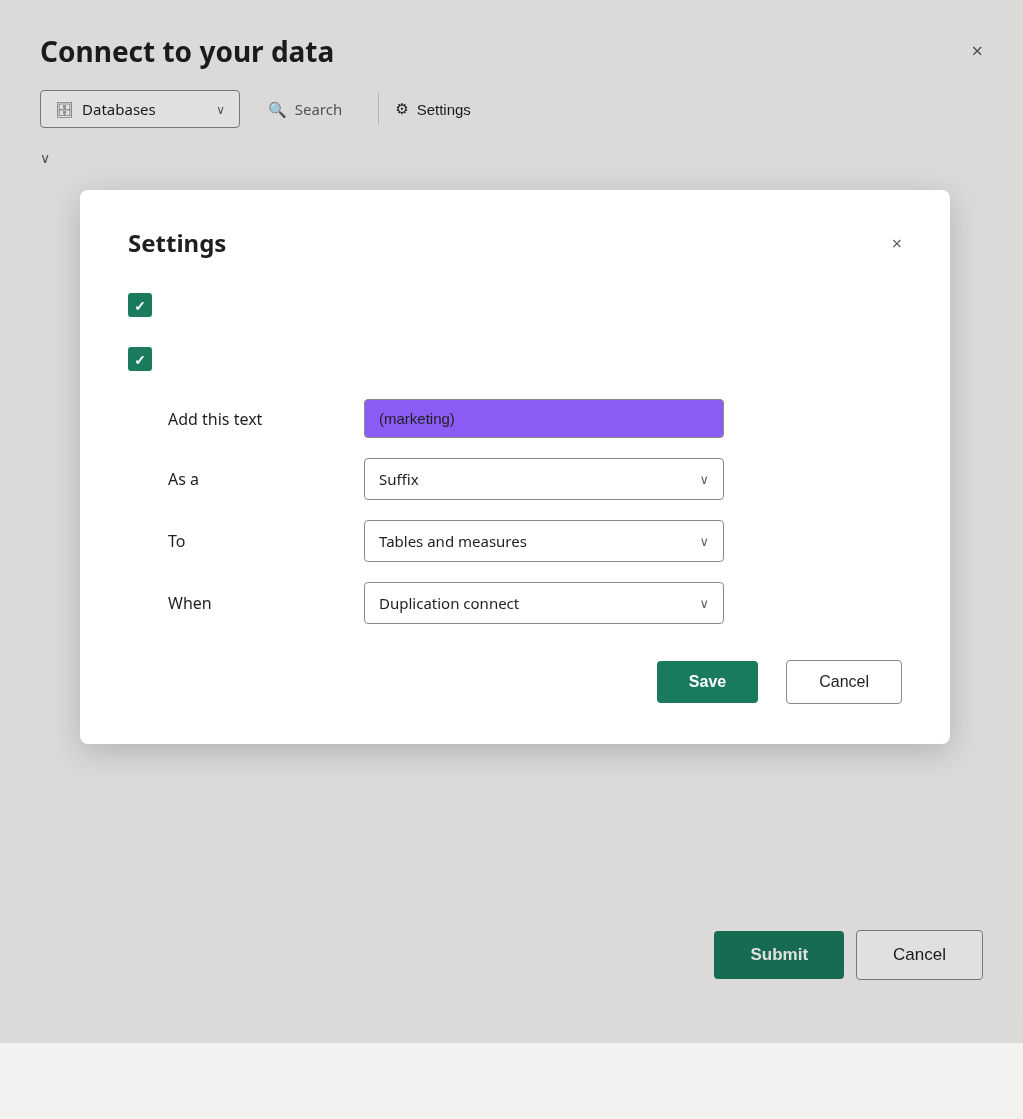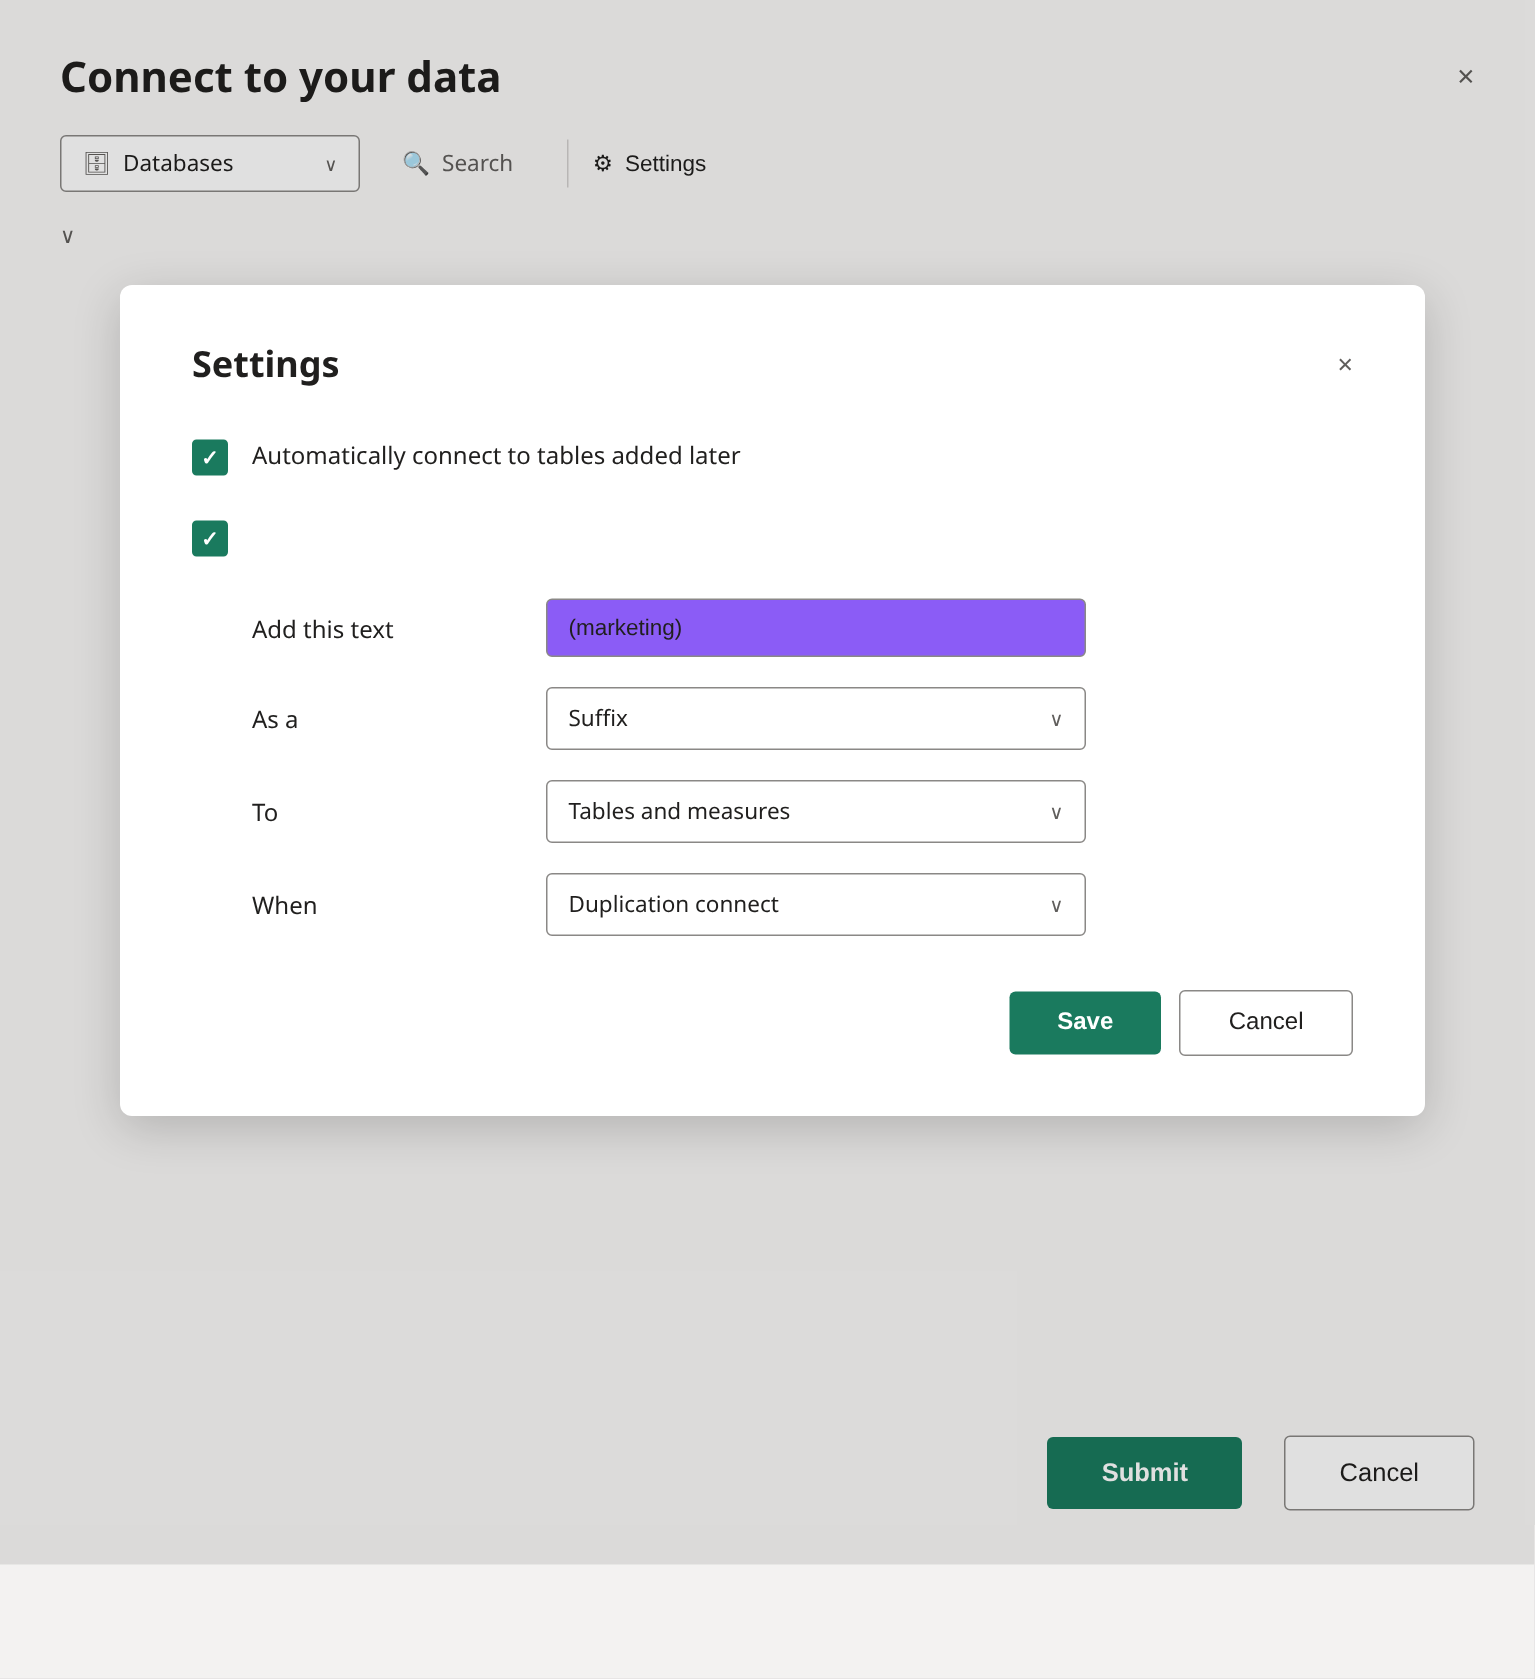--- a/index.html
+++ b/index.html
@@ -342,7 +342,6 @@
       <div class="checkbox-box">
         <span class="checkmark">✓</span>
       </div>
-      <span class="checkbox-label">Automatically connect to tables added later</span>
     </div>
 
     <div class="checkbox-row">

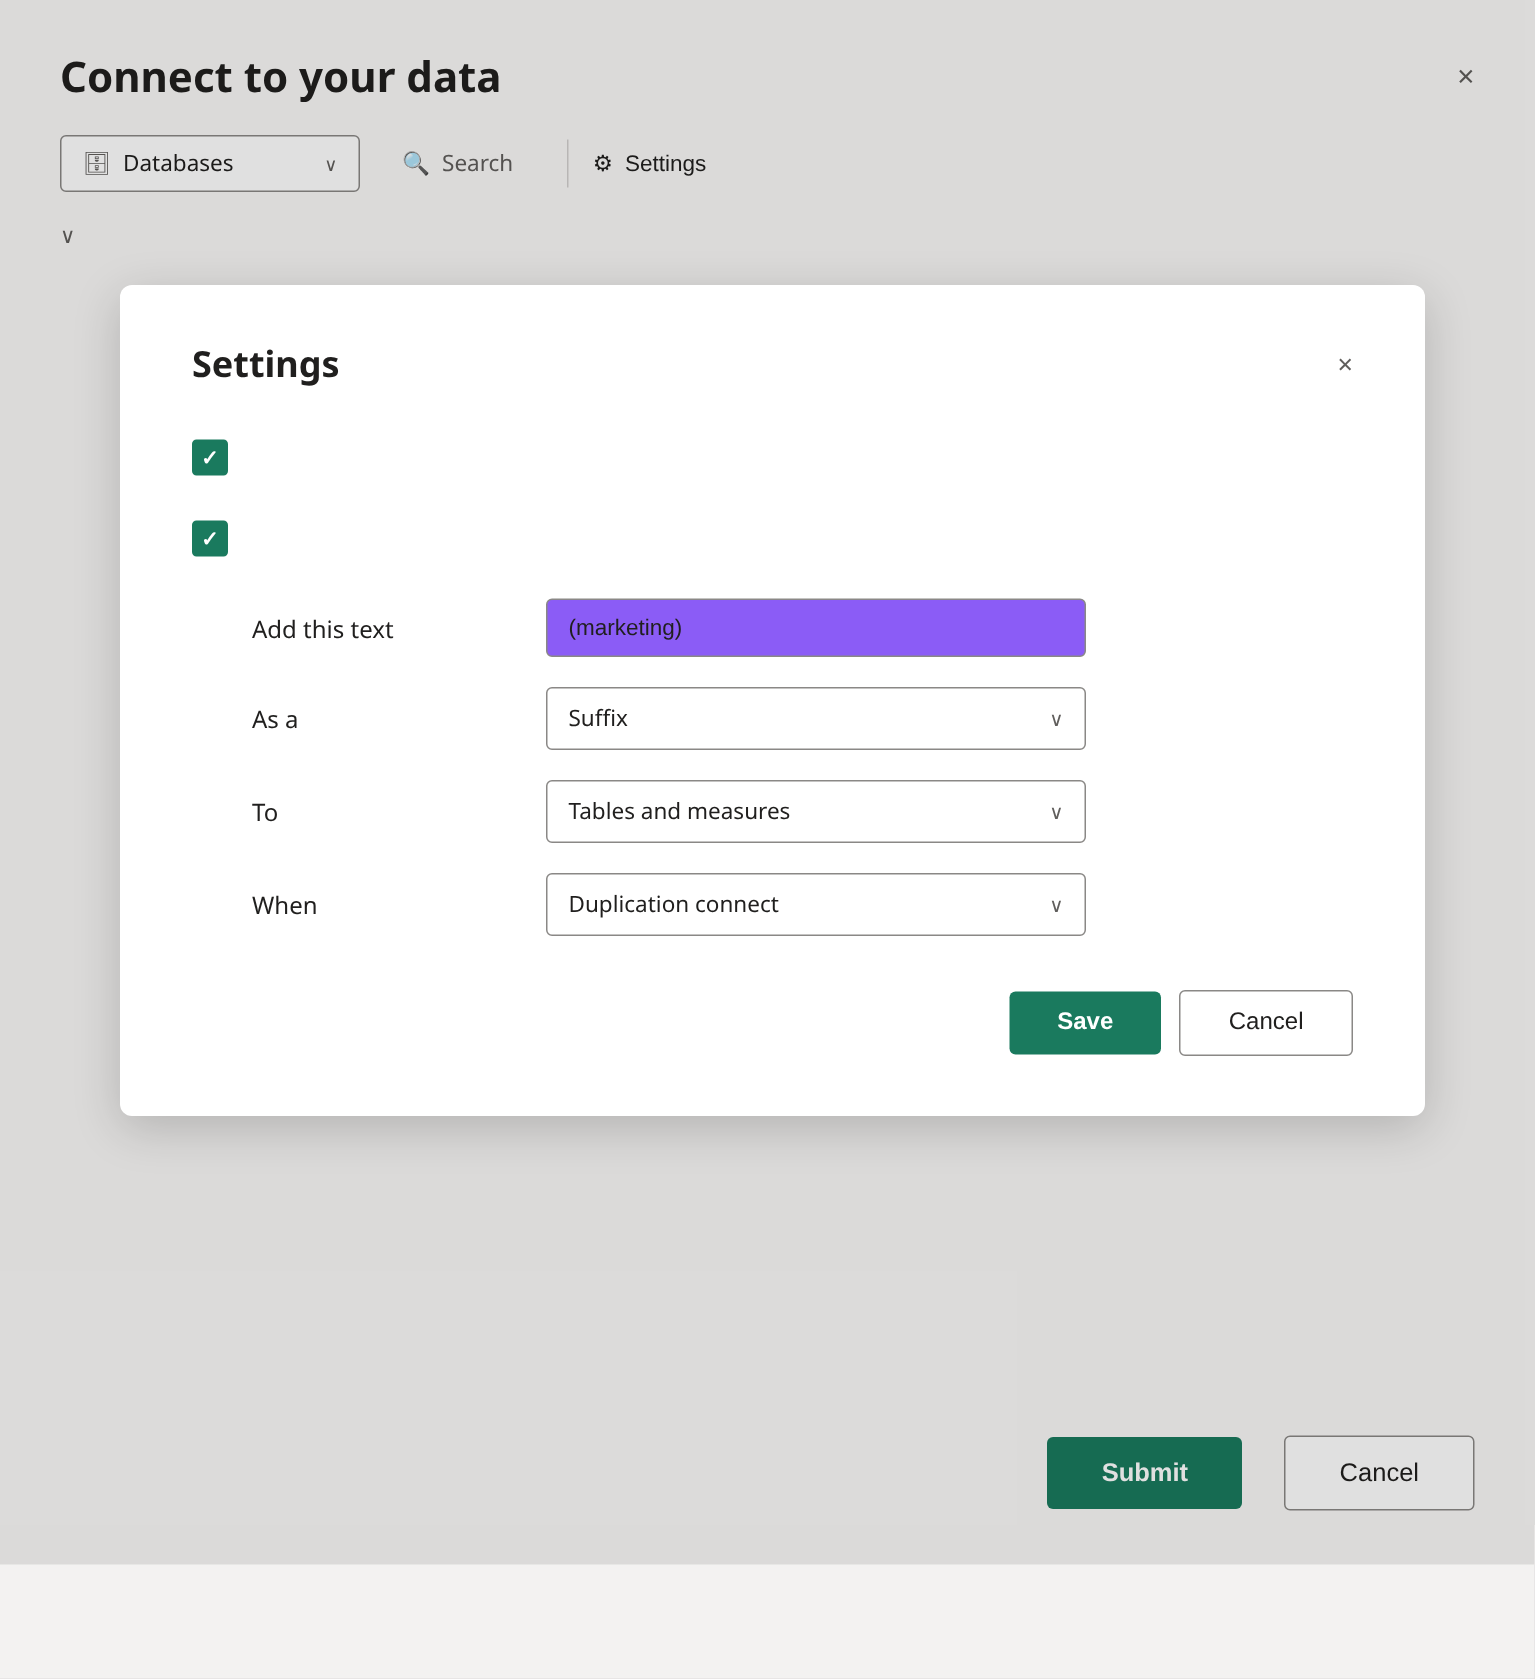--- a/index.html
+++ b/index.html
@@ -245,7 +245,7 @@
       display: flex;
       align-items: center;
       justify-content: flex-end;
-      gap: 12px;
+      gap: 28px;
       margin-top: 36px;
     }
     .btn-save {

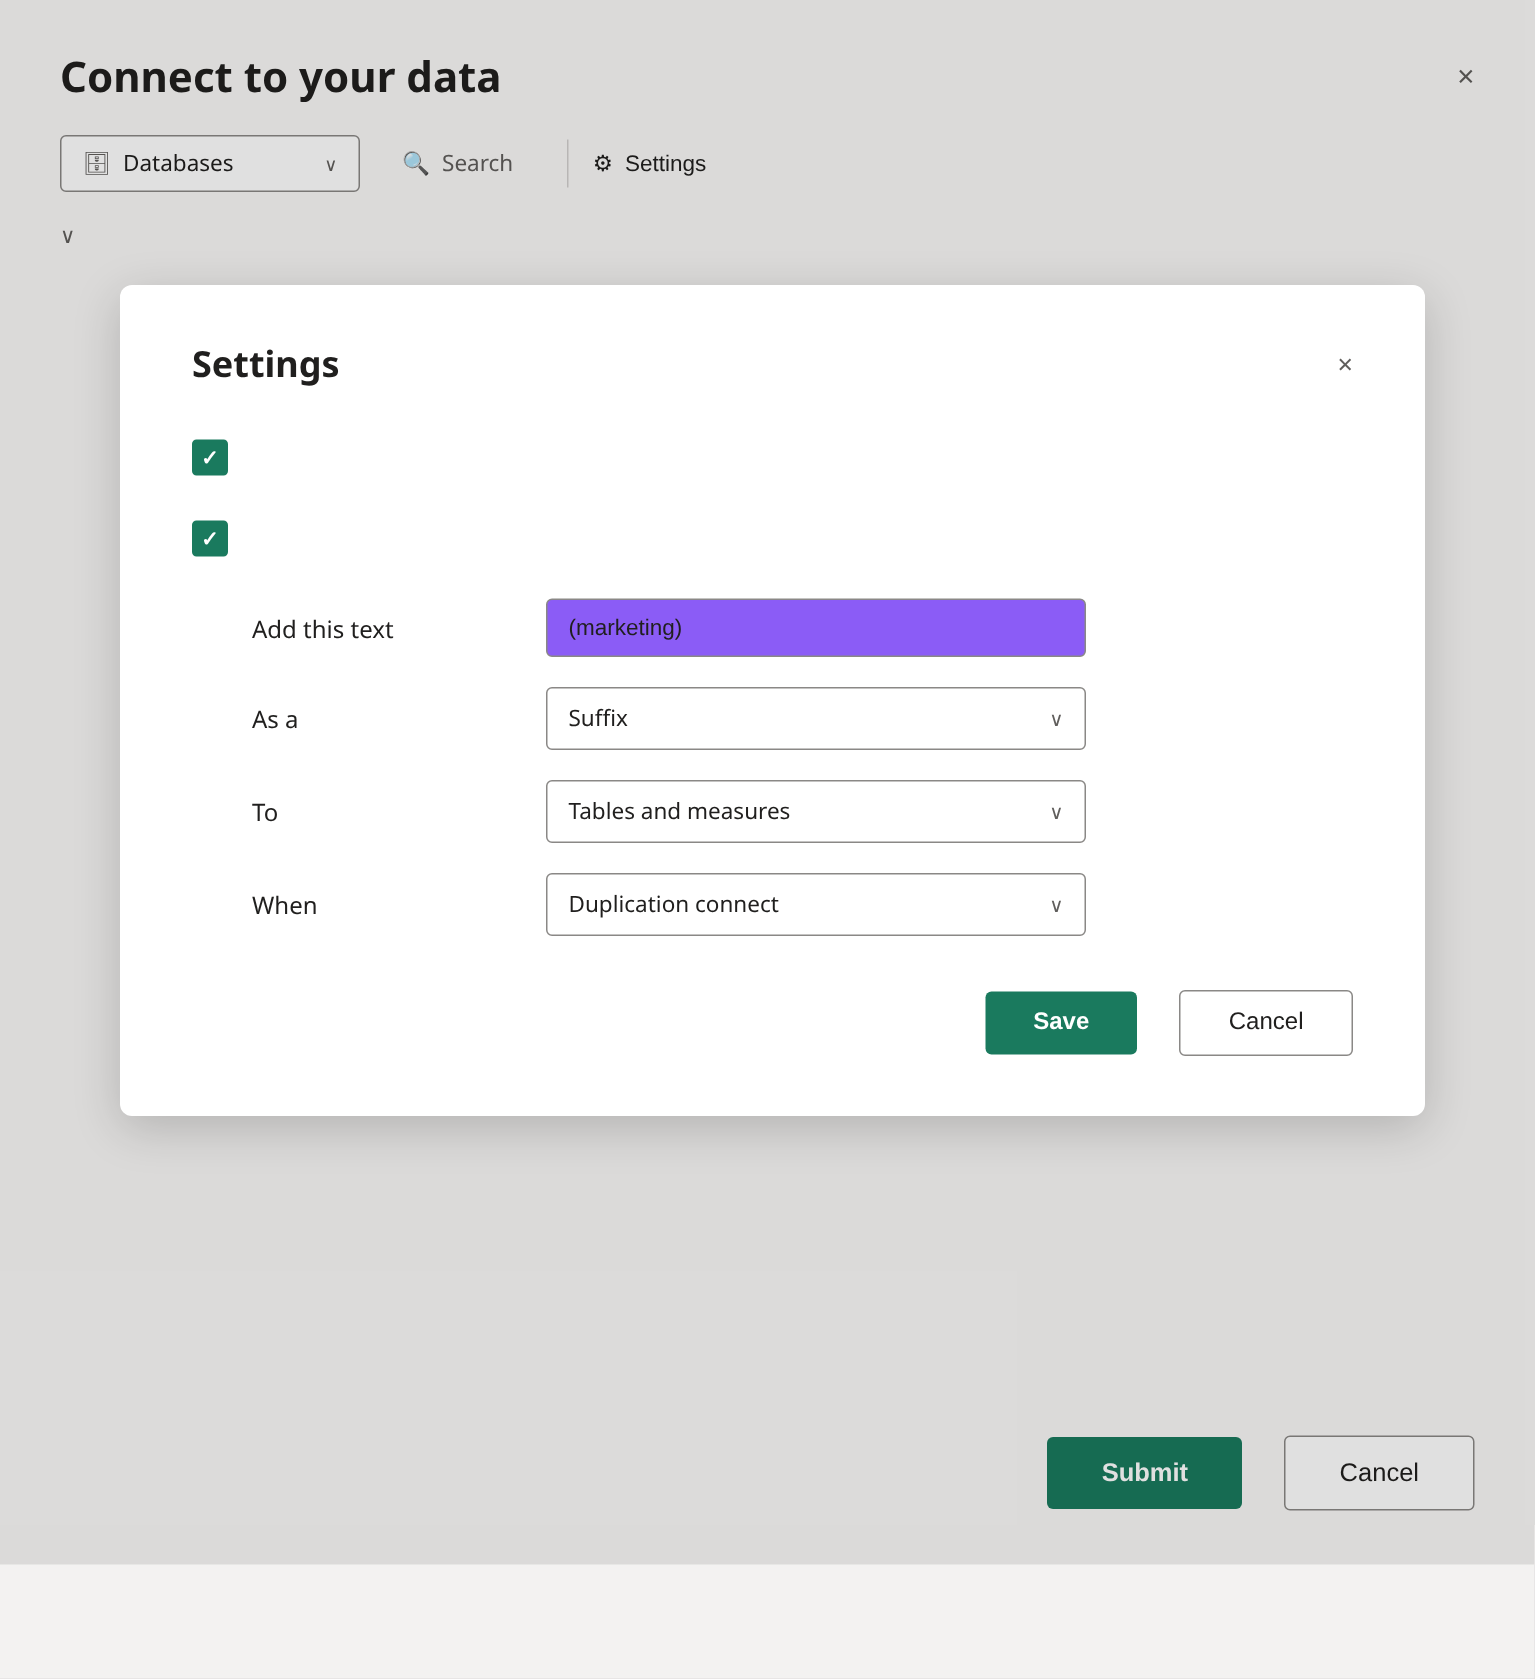--- a/index.html
+++ b/index.html
@@ -271,11 +271,11 @@
     
     .page-actions {
       position: absolute;
-      bottom: 36px;
+      bottom: 63px;
       right: 40px;
       display: flex;
       align-items: center;
-      gap: 28px;
+      gap: 12px;
     }
     .btn-submit {
       background: #1a7a5e;

